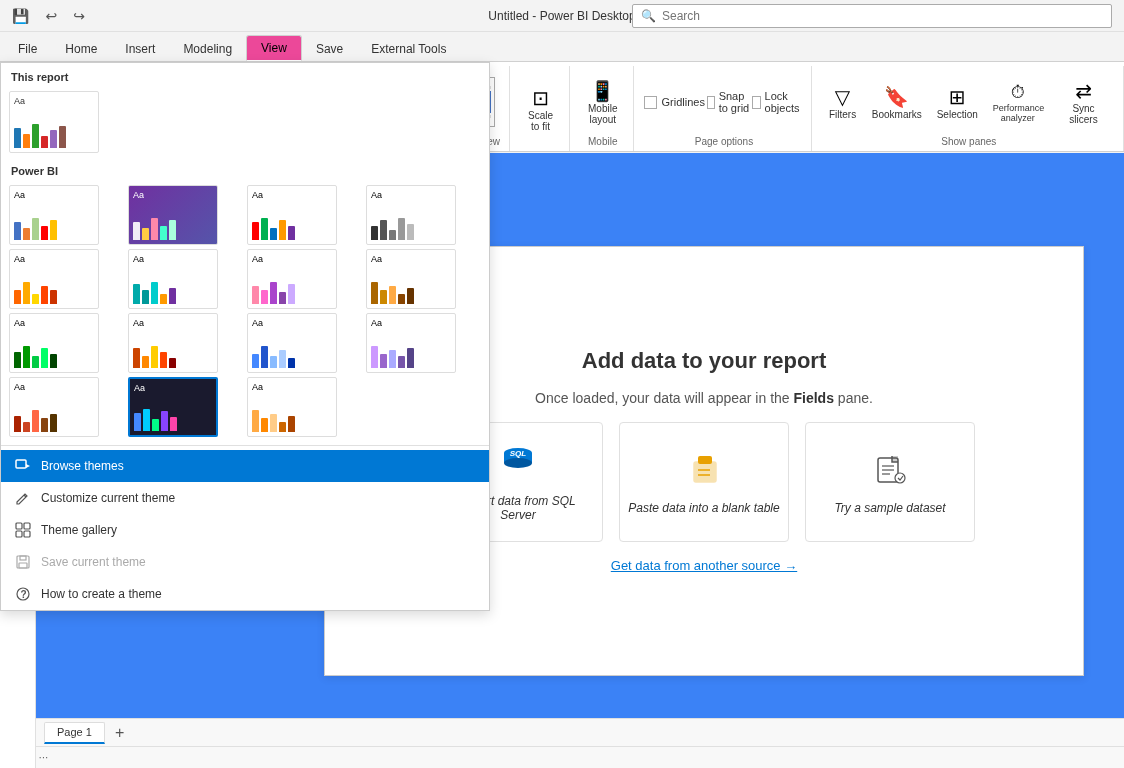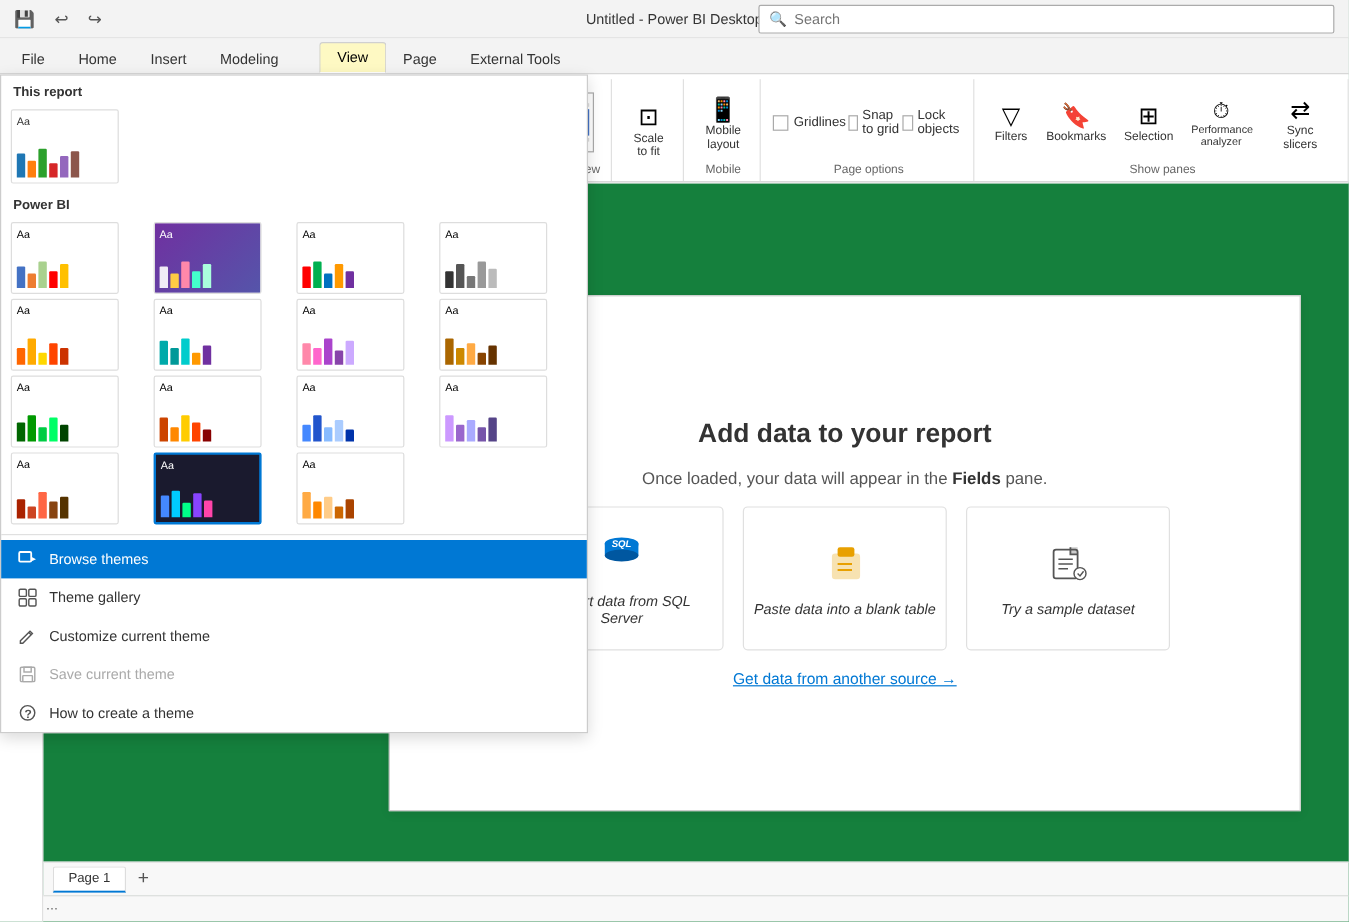--- a/index.html
+++ b/index.html
@@ -53,12 +53,11 @@
       border-radius: 3px 3px 0 0;
     }
     .ribbon-tab.active {
-      background: #fef9c3;
+      background: #ec4899;
       border: 1px solid #d0d0d0;
       border-bottom: 1px solid white;
       color: #000;
       font-weight: 500;
-      margin-left: 20px;
     }
 
     

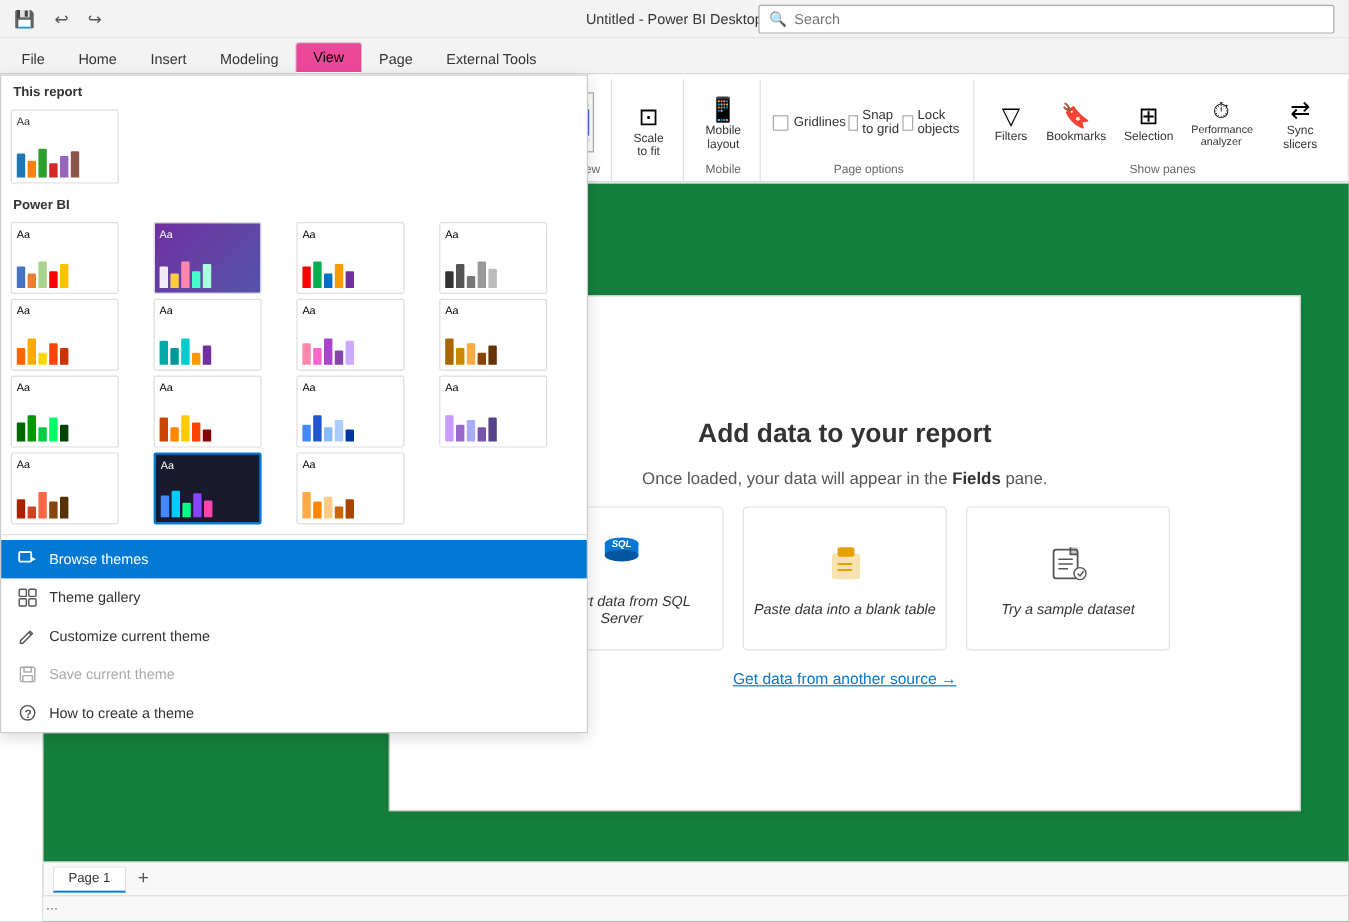--- a/index.html
+++ b/index.html
@@ -398,7 +398,7 @@
   <div class="ribbon-tab">Insert</div>
   <div class="ribbon-tab">Modeling</div>
   <div class="ribbon-tab active">View</div>
-  <div class="ribbon-tab">Page</div>
+  <div class="ribbon-tab">Save</div>
   <div class="ribbon-tab">External Tools</div>
 </div>
 

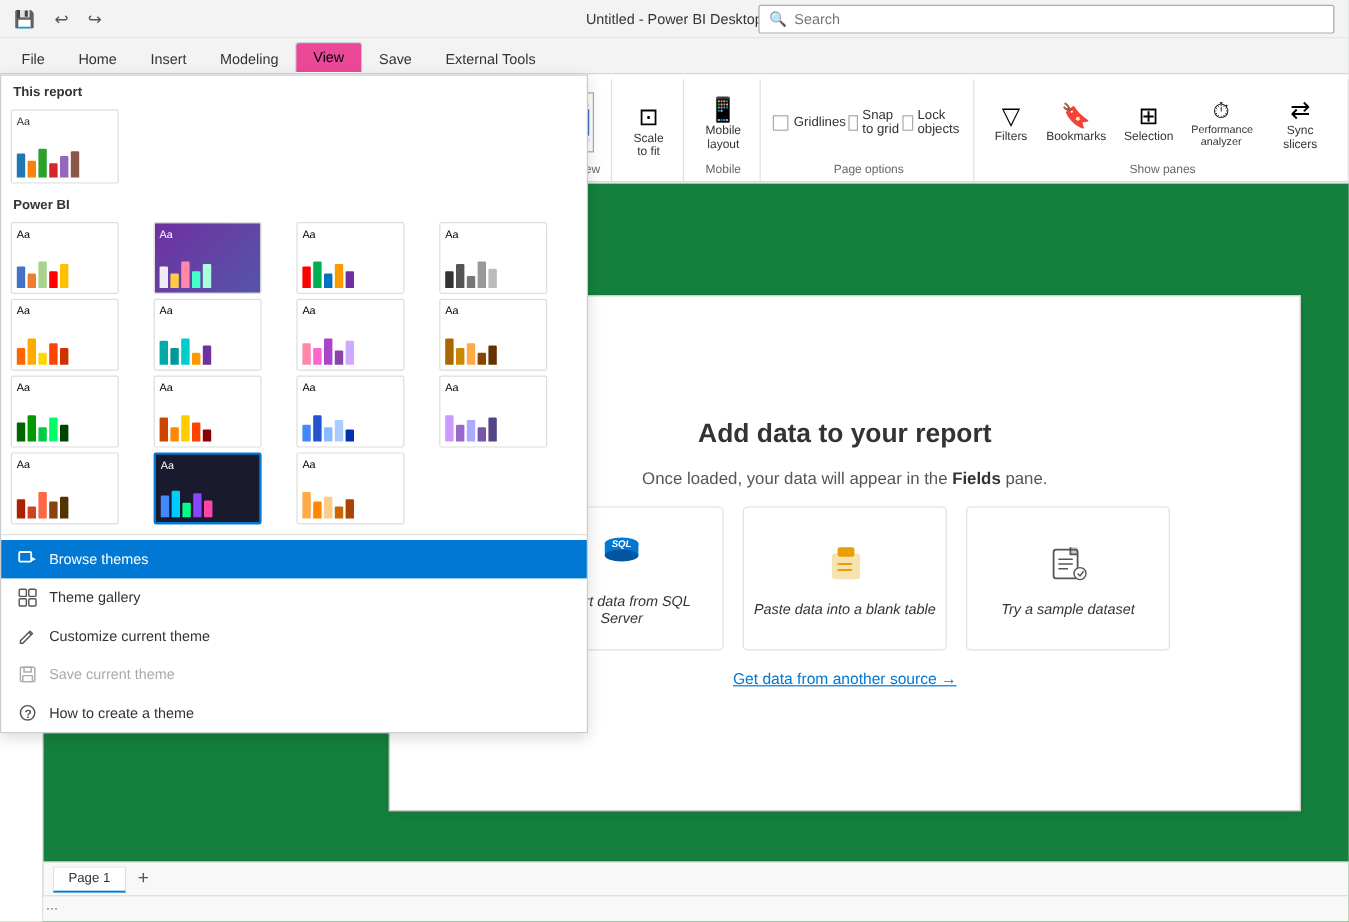--- a/index.html
+++ b/index.html
@@ -171,7 +171,7 @@
       top: 153px;
       right: 0;
       bottom: 0;
-      background: #15803d;
+      background: #3b82f6;
       display: flex;
       align-items: center;
       justify-content: center;

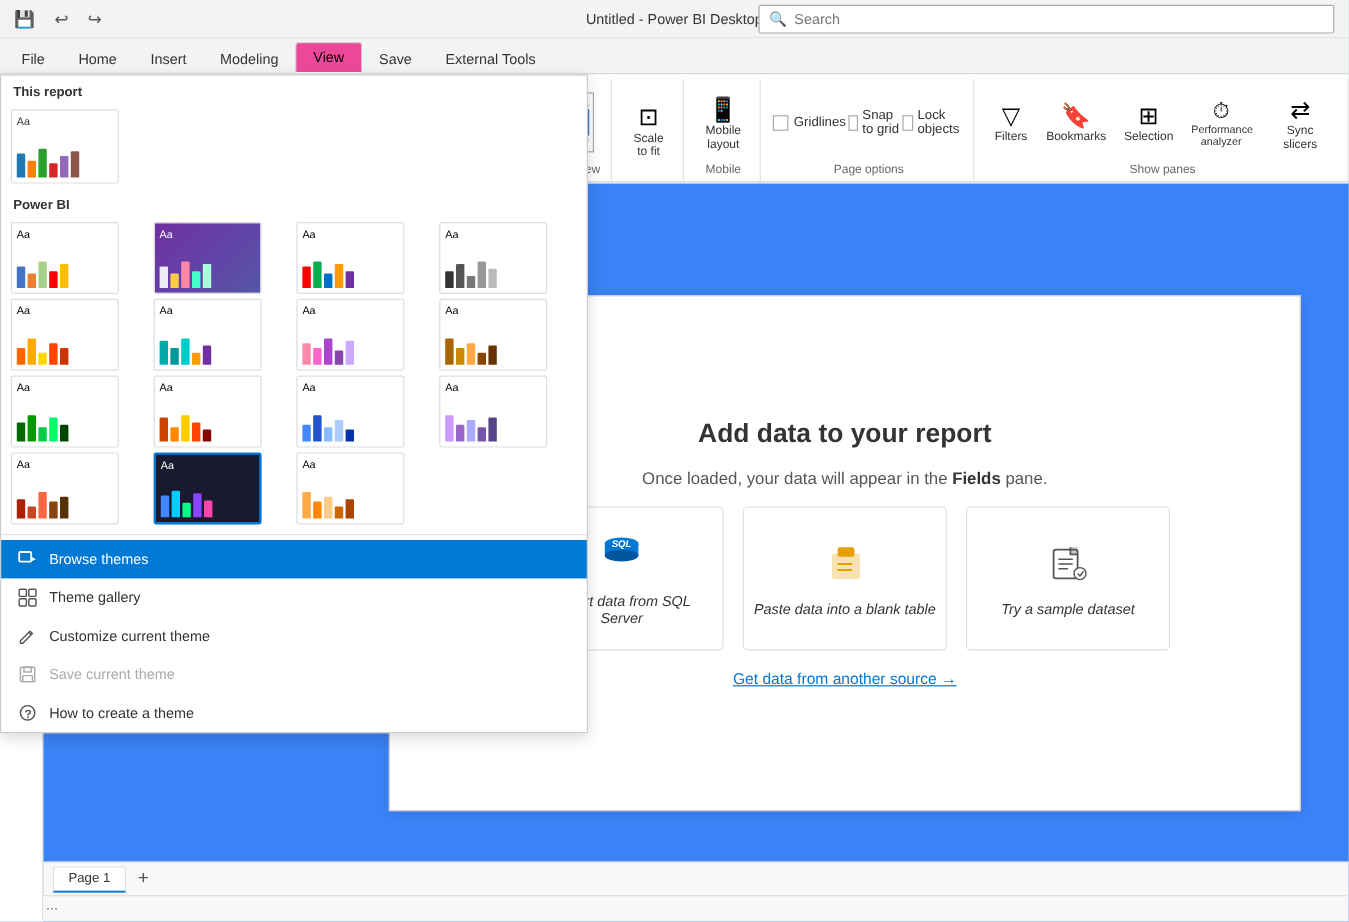--- a/index.html
+++ b/index.html
@@ -786,6 +786,16 @@
   <div class="dropdown-menu-item">
     <div class="menu-icon">
       <svg width="16" height="16" viewBox="0 0 16 16" fill="none">
+        <path d="M2 12L10 4L12 6L4 14L2 14L2 12Z" stroke="#555" stroke-width="1.2" fill="none"></path>
+        <path d="M9 5L11 7" stroke="#555" stroke-width="1.2"></path>
+      </svg>
+    </div>
+    <span>Customize current theme</span>
+  </div>
+
+  <div class="dropdown-menu-item">
+    <div class="menu-icon">
+      <svg width="16" height="16" viewBox="0 0 16 16" fill="none">
         <rect x="1" y="1" width="6" height="6" rx="1" stroke="#555" stroke-width="1.2"></rect>
         <rect x="9" y="1" width="6" height="6" rx="1" stroke="#555" stroke-width="1.2"></rect>
         <rect x="1" y="9" width="6" height="6" rx="1" stroke="#555" stroke-width="1.2"></rect>
@@ -793,16 +803,6 @@
       </svg>
     </div>
     <span>Theme gallery</span>
-  </div>
-
-  <div class="dropdown-menu-item">
-    <div class="menu-icon">
-      <svg width="16" height="16" viewBox="0 0 16 16" fill="none">
-        <path d="M2 12L10 4L12 6L4 14L2 14L2 12Z" stroke="#555" stroke-width="1.2" fill="none"></path>
-        <path d="M9 5L11 7" stroke="#555" stroke-width="1.2"></path>
-      </svg>
-    </div>
-    <span>Customize current theme</span>
   </div>
 
   <div class="dropdown-menu-item disabled">

